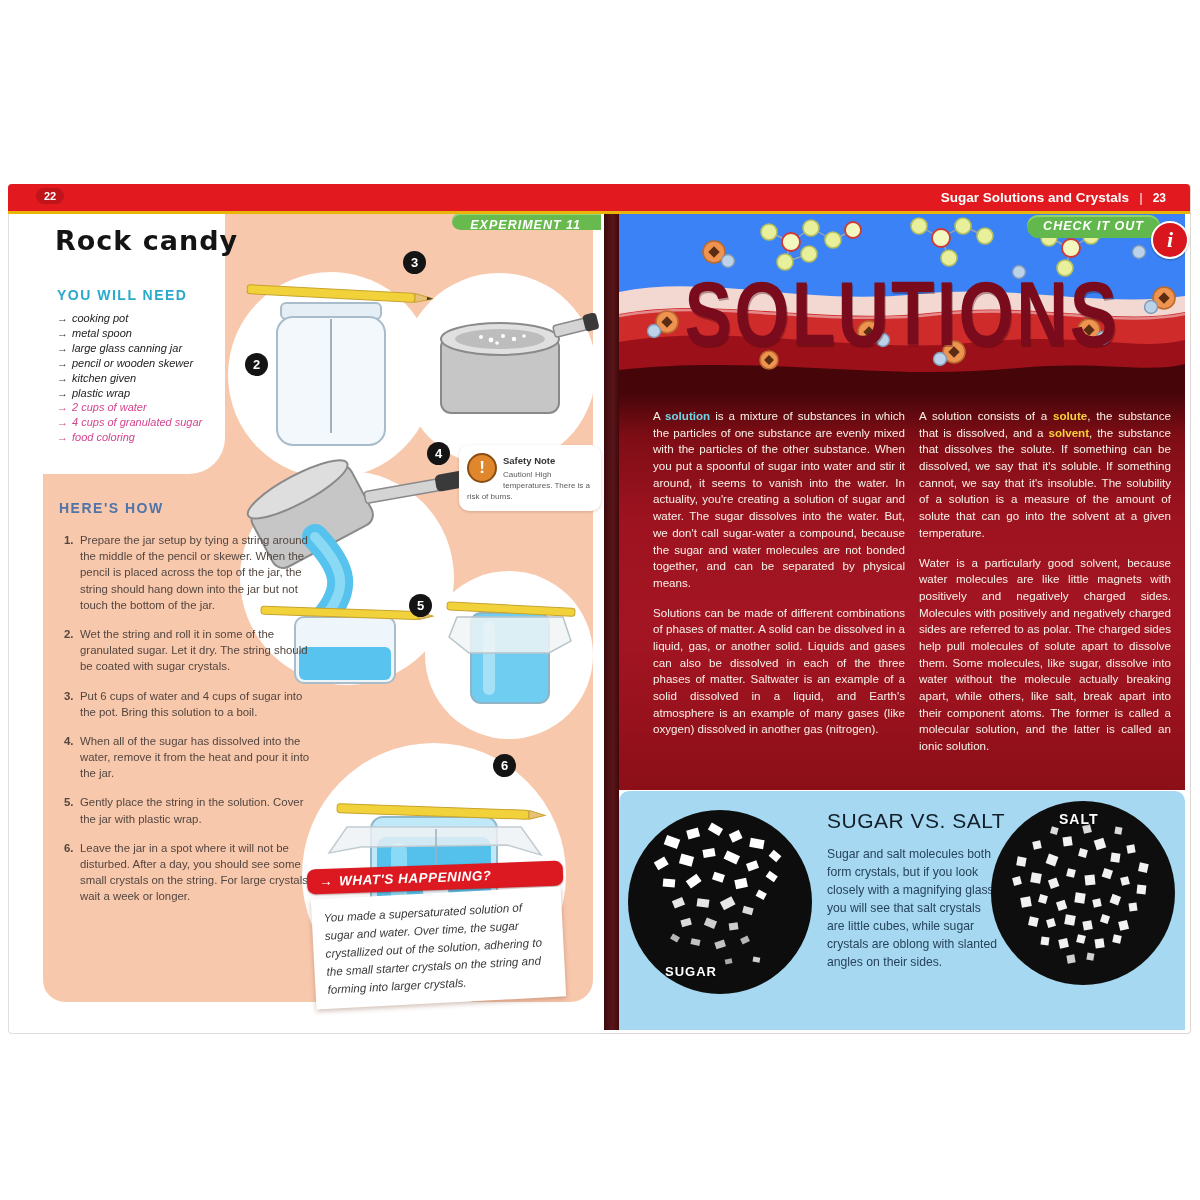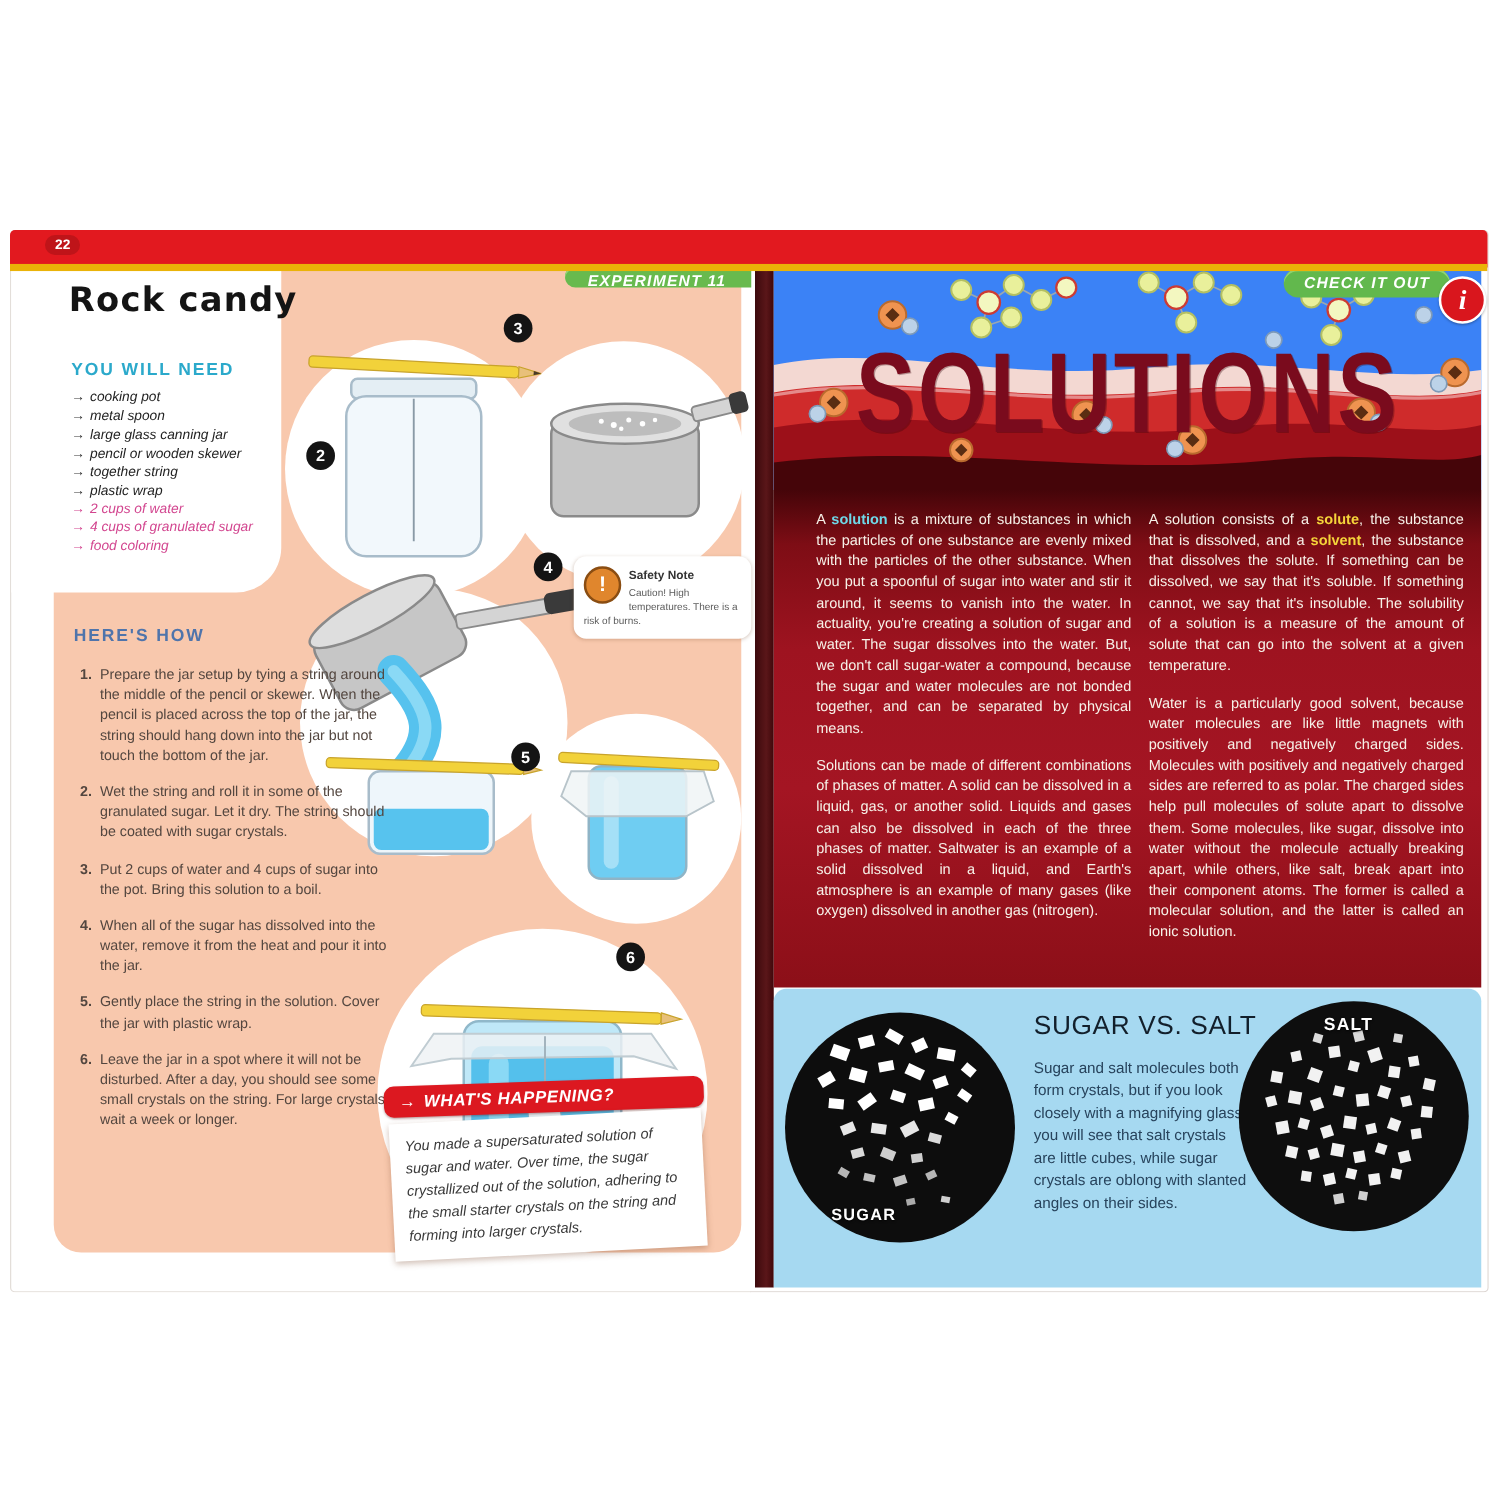--- a/index.html
+++ b/index.html
@@ -16,7 +16,7 @@
 
   
   .header-bar { position:absolute; left:0; top:0; width:100%; height:27px;
-    background:#e2191f; border-bottom:6px solid #eab308; z-index:40; border-radius:4px 4px 0 0; }
+    background:#e2191f; border-bottom:3px solid #eab308; z-index:40; border-radius:4px 4px 0 0; }
   .pg-chip { position:absolute; left:28px; top:4px; background:#bf1419; color:#fff;
     font-weight:bold; font-size:11px; padding:2px 8px; border-radius:9px; }
   .hdr-right { position:absolute; right:24px; top:0; height:27px; display:flex;

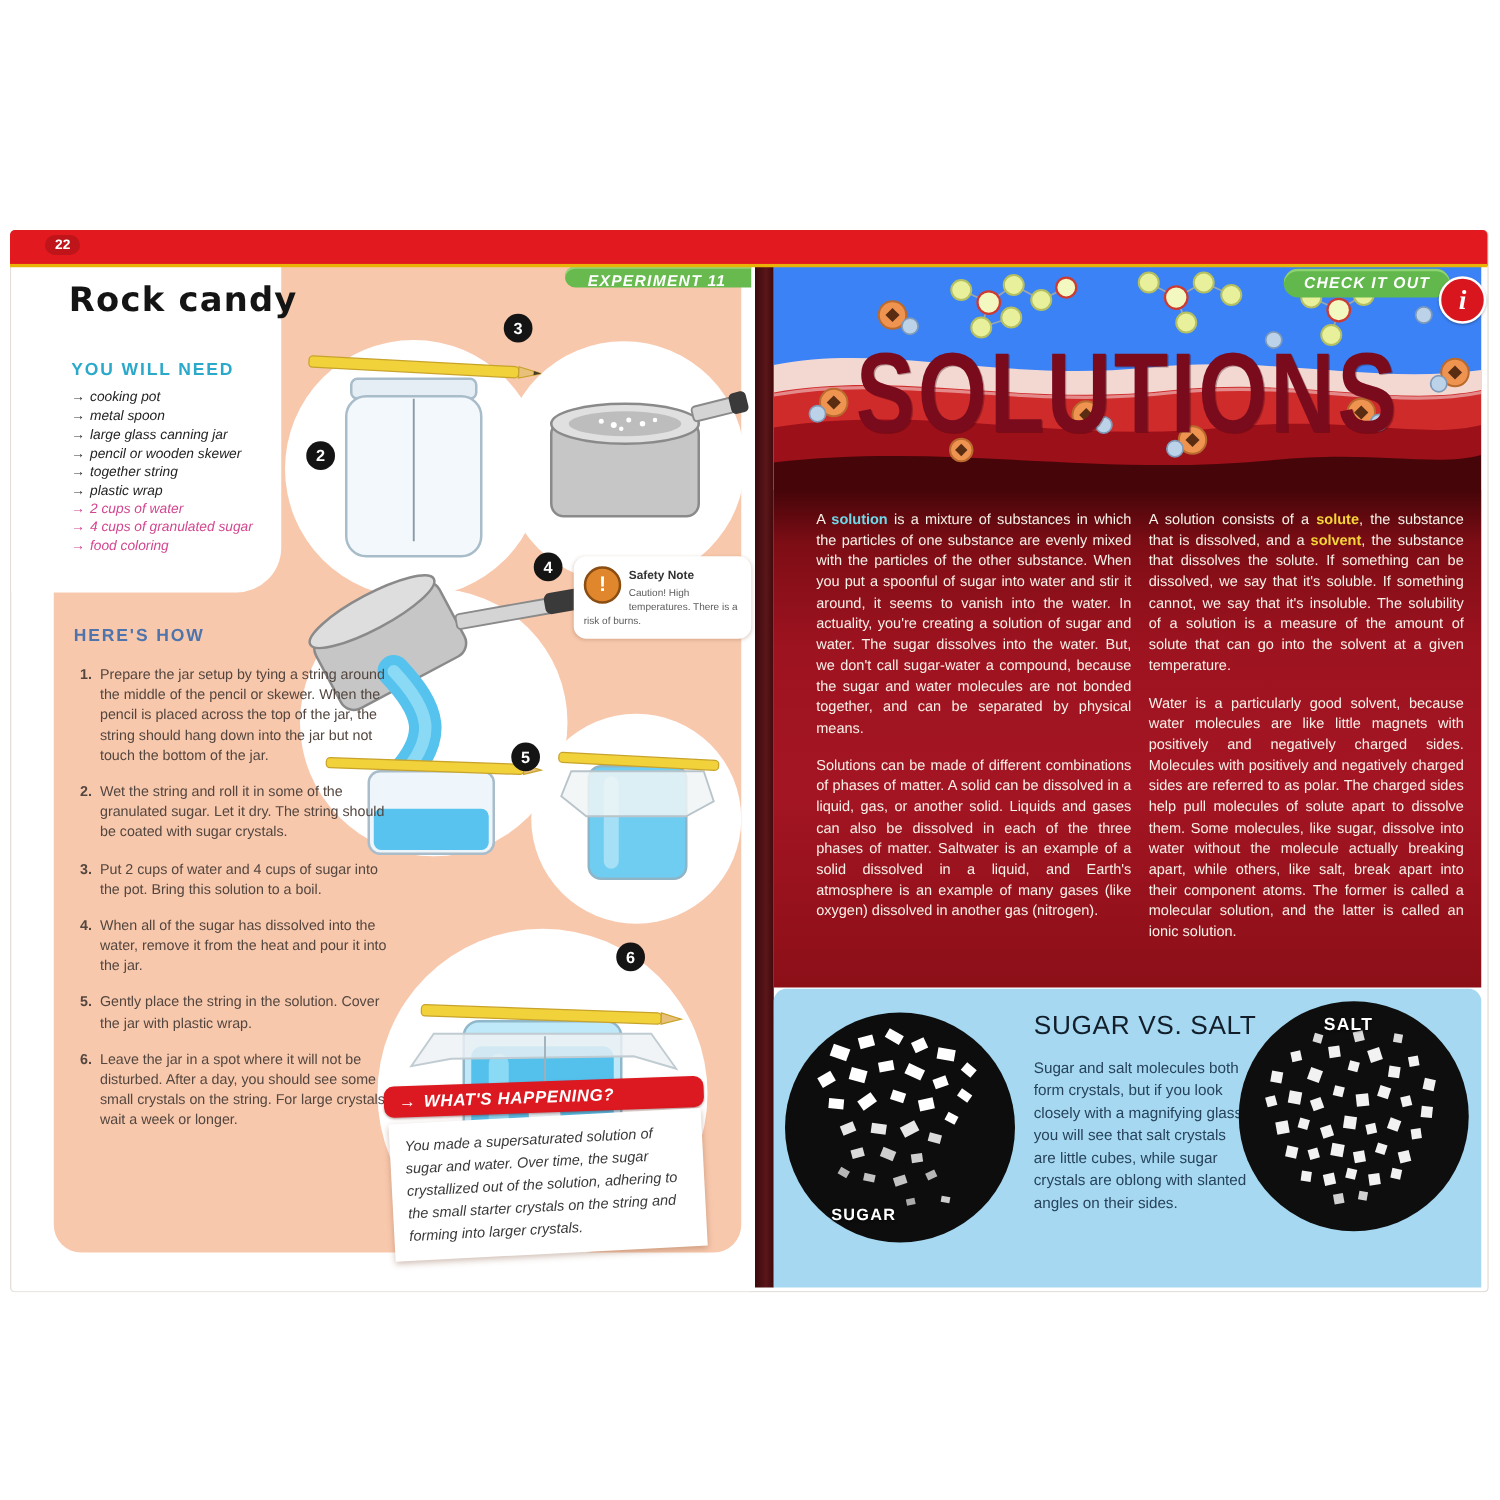--- a/index.html
+++ b/index.html
@@ -466,6 +466,11 @@
 
   <div class="header-bar">
     <span class="pg-chip">22</span>
+    <div class="hdr-right">
+      <span>Sugar Solutions and Crystals</span>
+      <span class="divider">|</span>
+      <span class="pgnum">23</span>
+    </div>
   </div>
 
 </div>

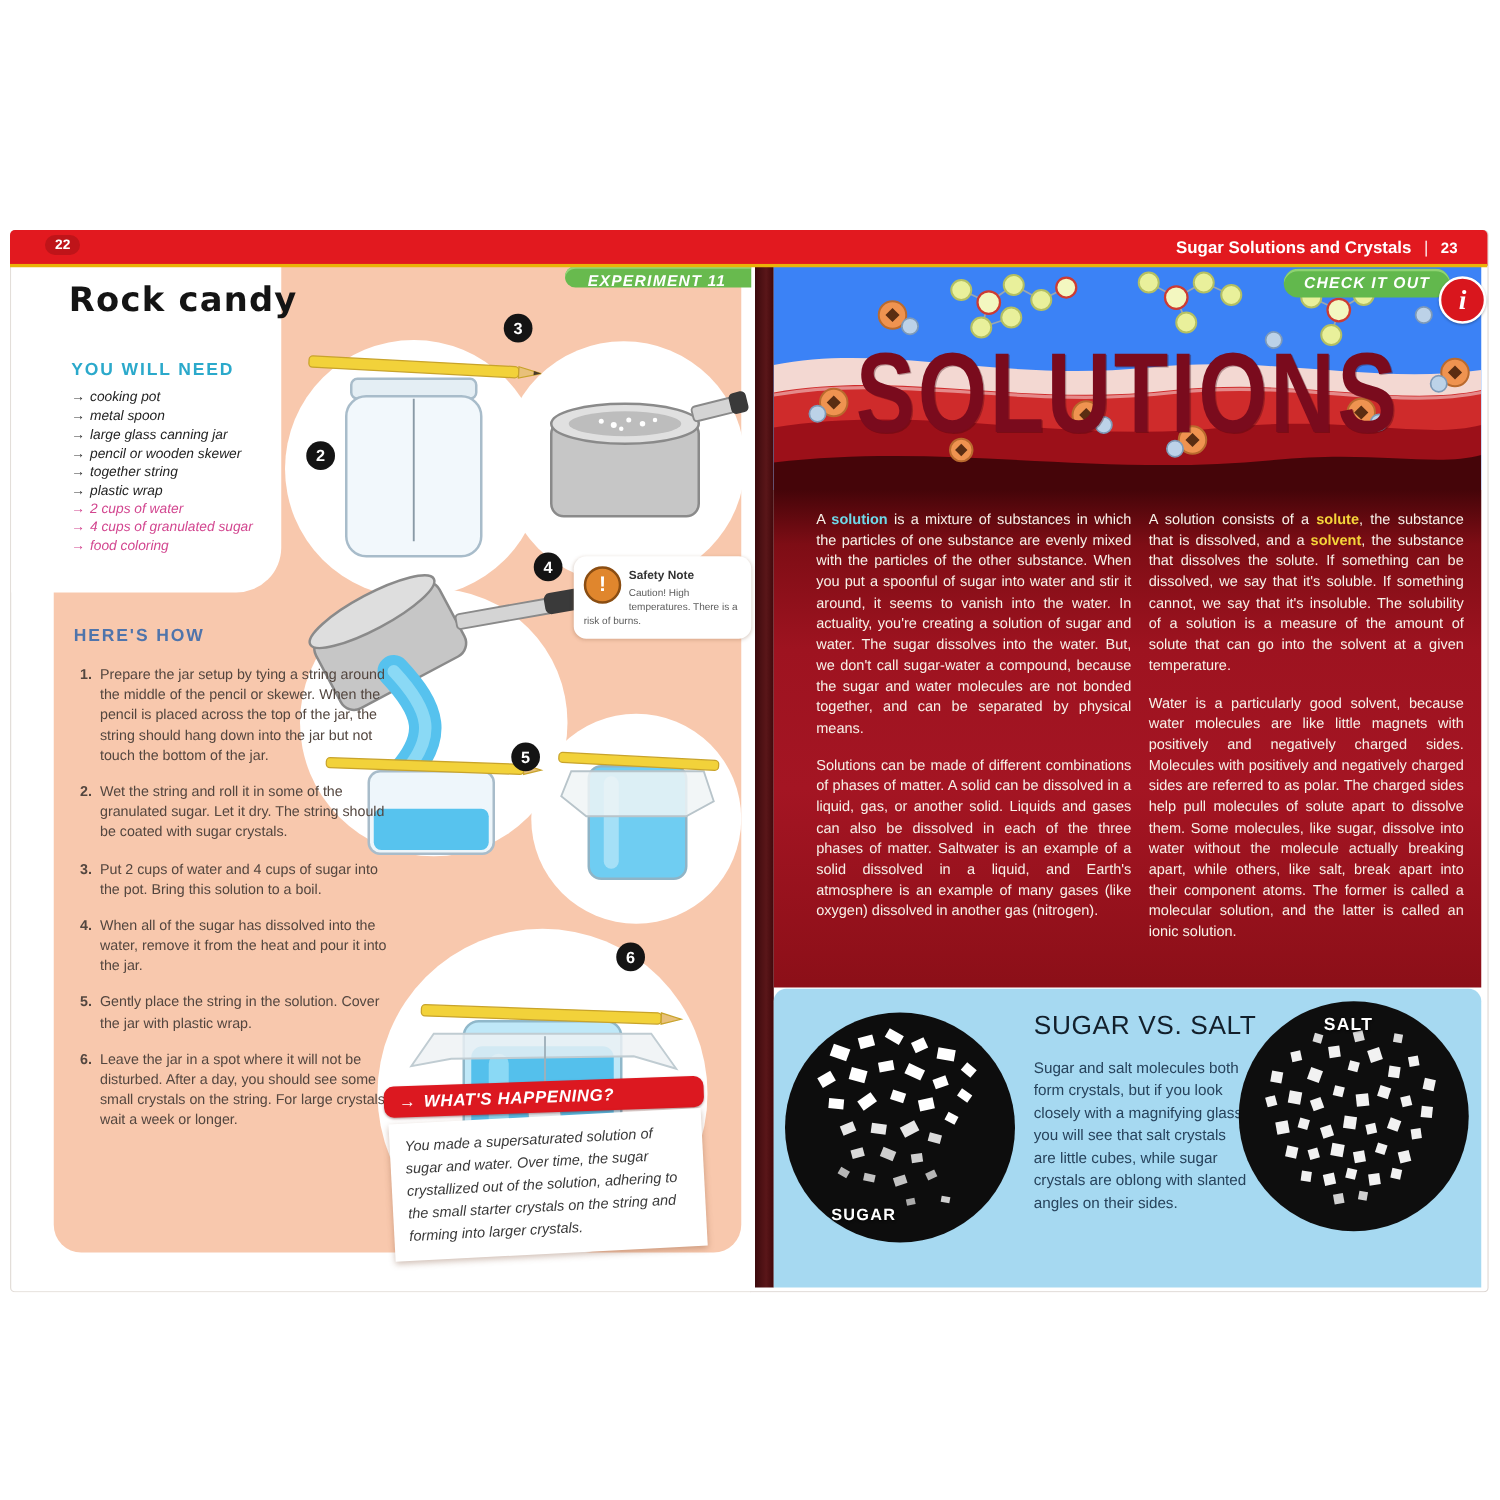--- a/index.html
+++ b/index.html
@@ -235,7 +235,7 @@
       <li><span class="bullet">→</span><span>metal spoon</span></li>
       <li><span class="bullet">→</span><span>large glass canning jar</span></li>
       <li><span class="bullet">→</span><span>pencil or wooden skewer</span></li>
-      <li><span class="bullet">→</span><span>together string</span></li>
+      <li><span class="bullet">→</span><span>kitchen given</span></li>
       <li><span class="bullet">→</span><span>plastic wrap</span></li>
       <li class="pink"><span class="bullet">→</span><span>2 cups of water</span></li>
       <li class="pink"><span class="bullet">→</span><span>4 cups of granulated sugar</span></li>

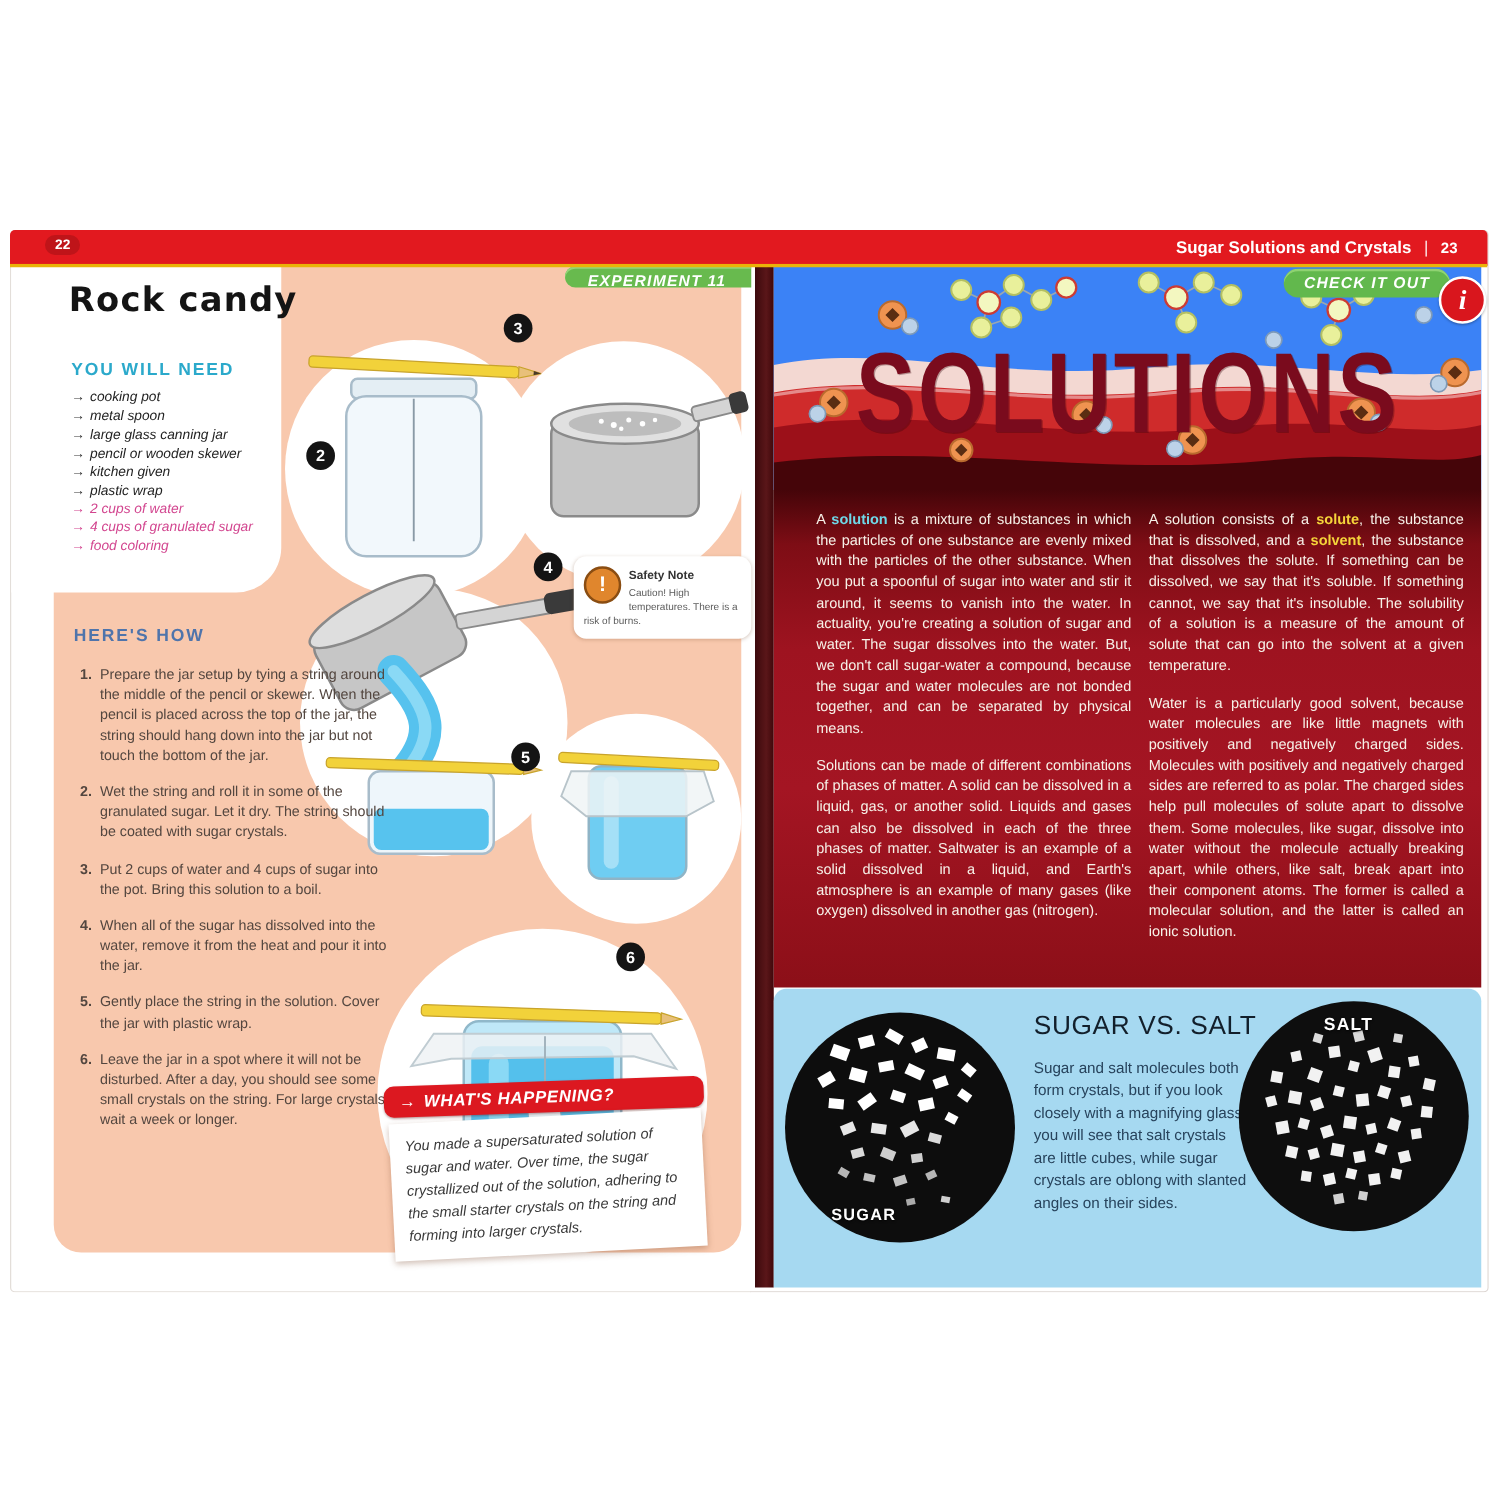--- a/index.html
+++ b/index.html
@@ -246,7 +246,7 @@
     <ol class="steps">
       <li>Prepare the jar setup by tying a string around the middle of the pencil or skewer. When the pencil is placed across the top of the jar, the string should hang down into the jar but not touch the bottom of the jar.</li>
       <li>Wet the string and roll it in some of the granulated sugar. Let it dry. The string should be coated with sugar crystals.</li>
-      <li>Put 2 cups of water and 4 cups of sugar into the pot. Bring this solution to a boil.</li>
+      <li>Put 6 cups of water and 4 cups of sugar into the pot. Bring this solution to a boil.</li>
       <li>When all of the sugar has dissolved into the water, remove it from the heat and pour it into the jar.</li>
       <li>Gently place the string in the solution. Cover the jar with plastic wrap.</li>
       <li>Leave the jar in a spot where it will not be disturbed. After a day, you should see some small crystals on the string. For large crystals, wait a week or longer.</li>

